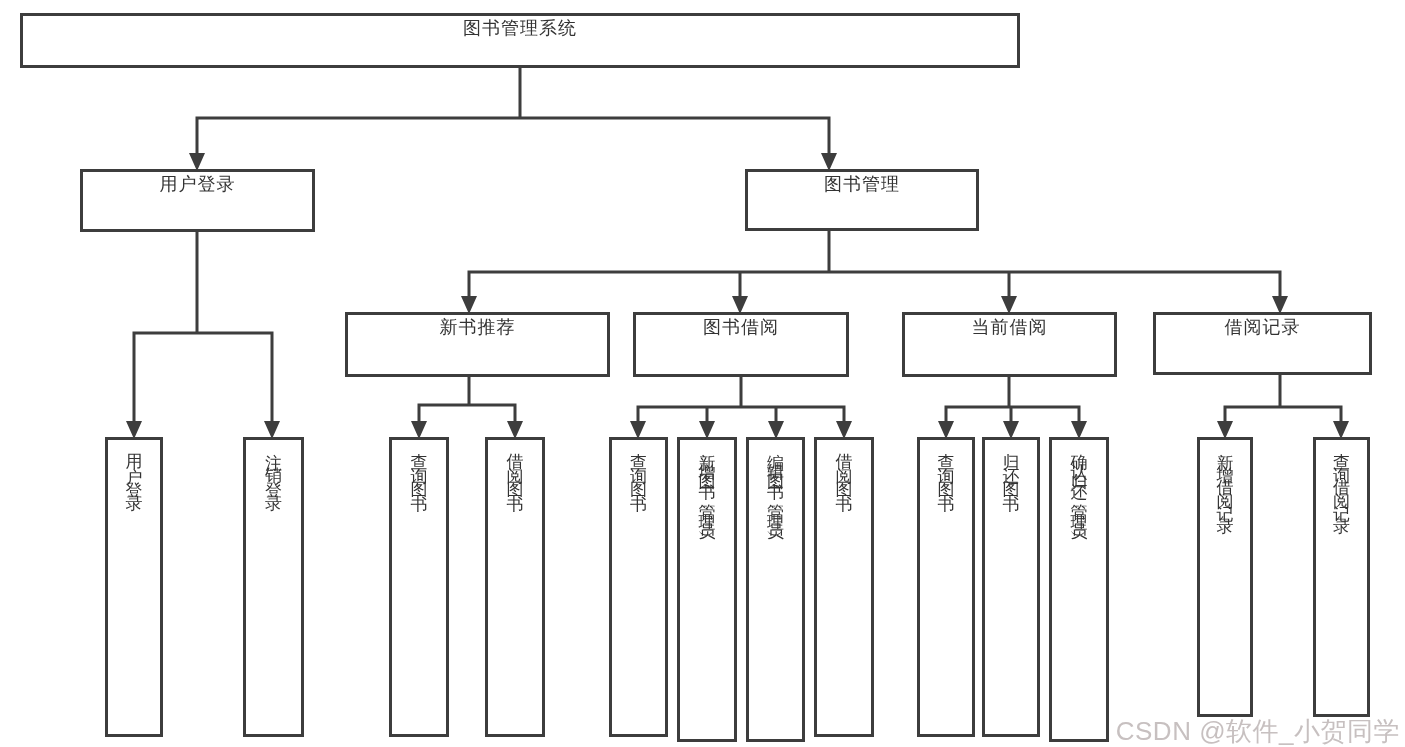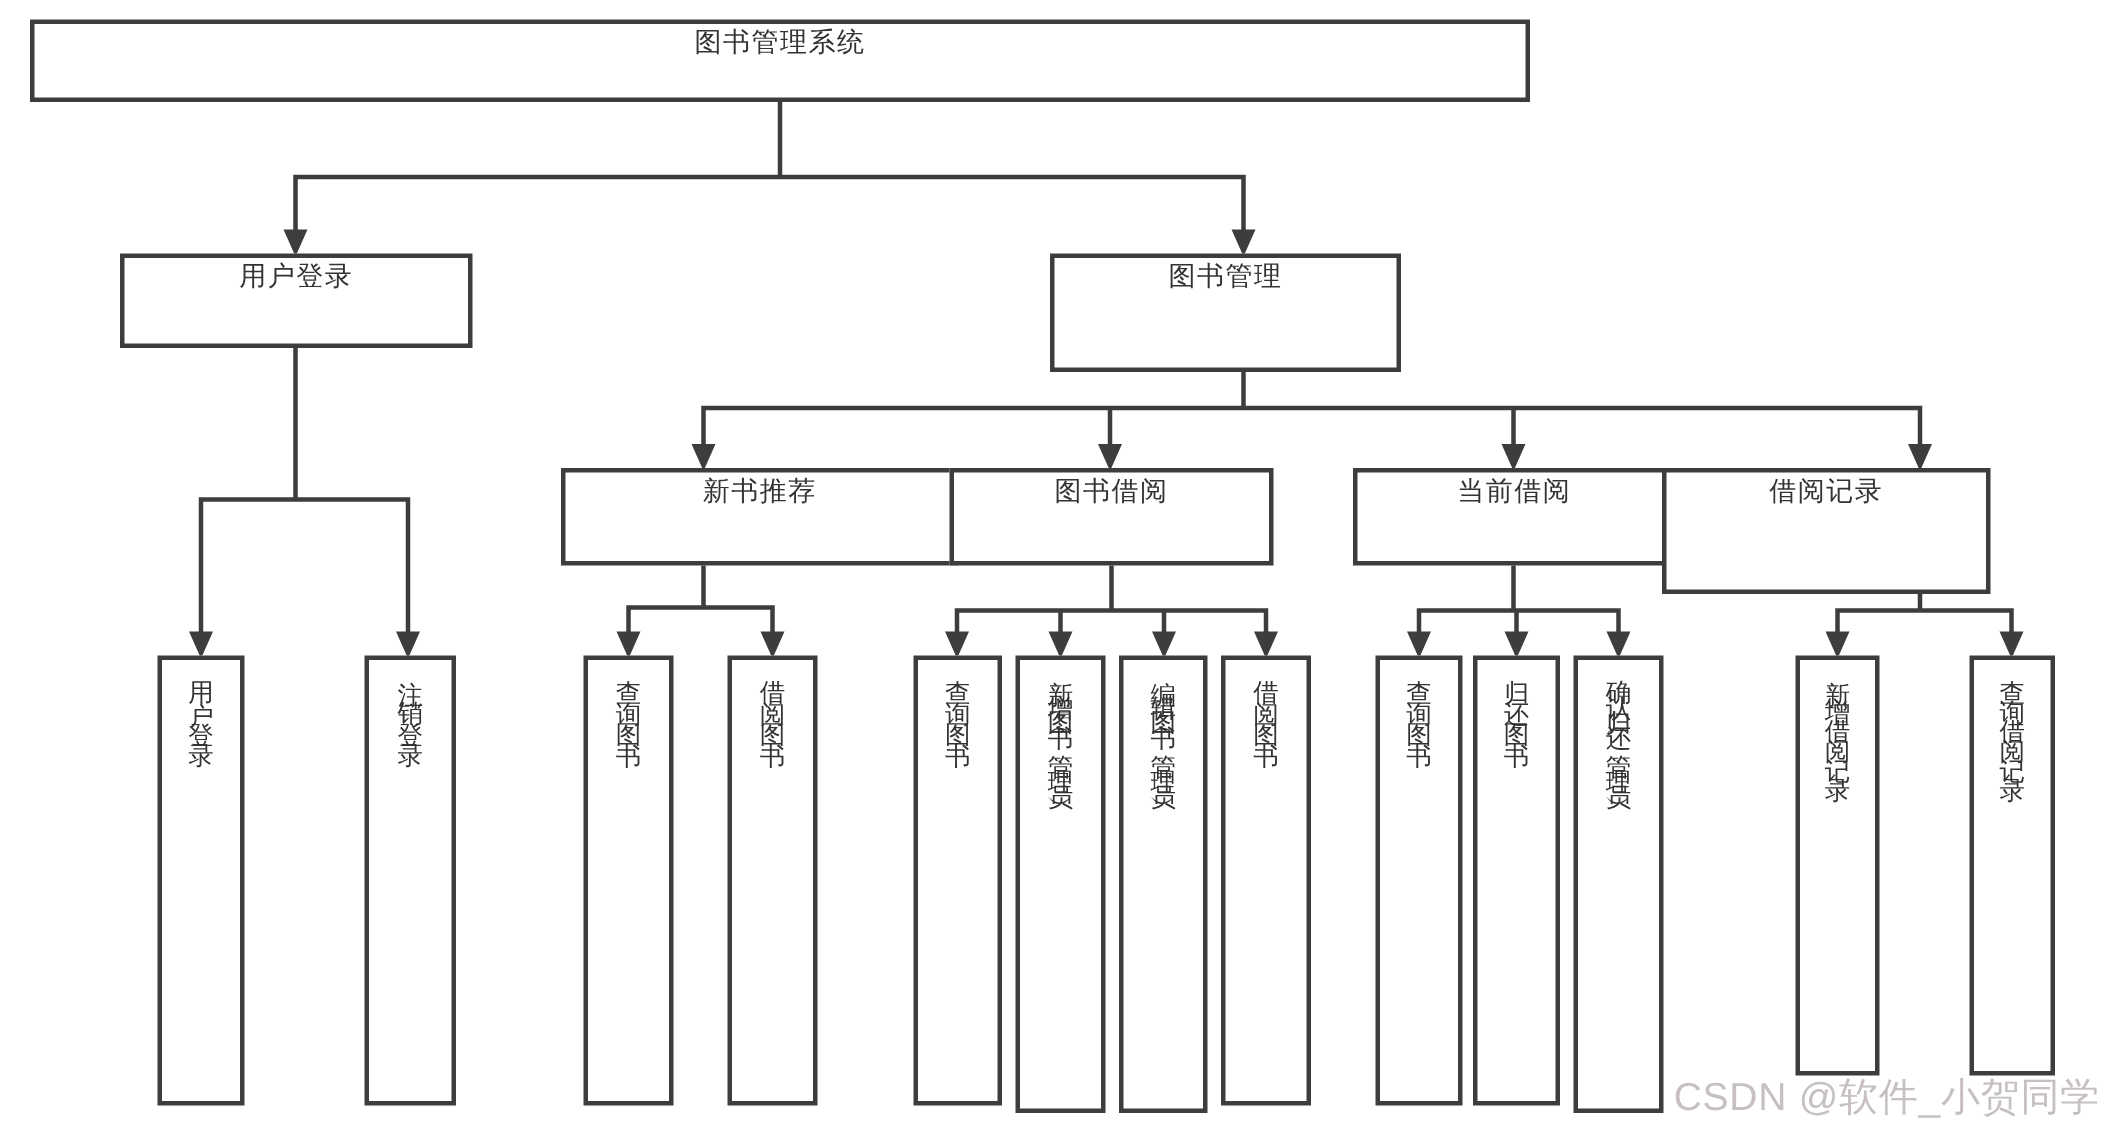--- a/index.html
+++ b/index.html
@@ -91,7 +91,7 @@
   <div class="box h" style="left:80px;top:169px;width:235px;height:63px">
     <span>用户登录</span>
   </div>
-  <div class="box h" style="left:700px;top:169px;width:234px;height:79px">
+  <div class="box h" style="left:745px;top:169px;width:234px;height:62px">
     <span>图书管理</span>
   </div>
 

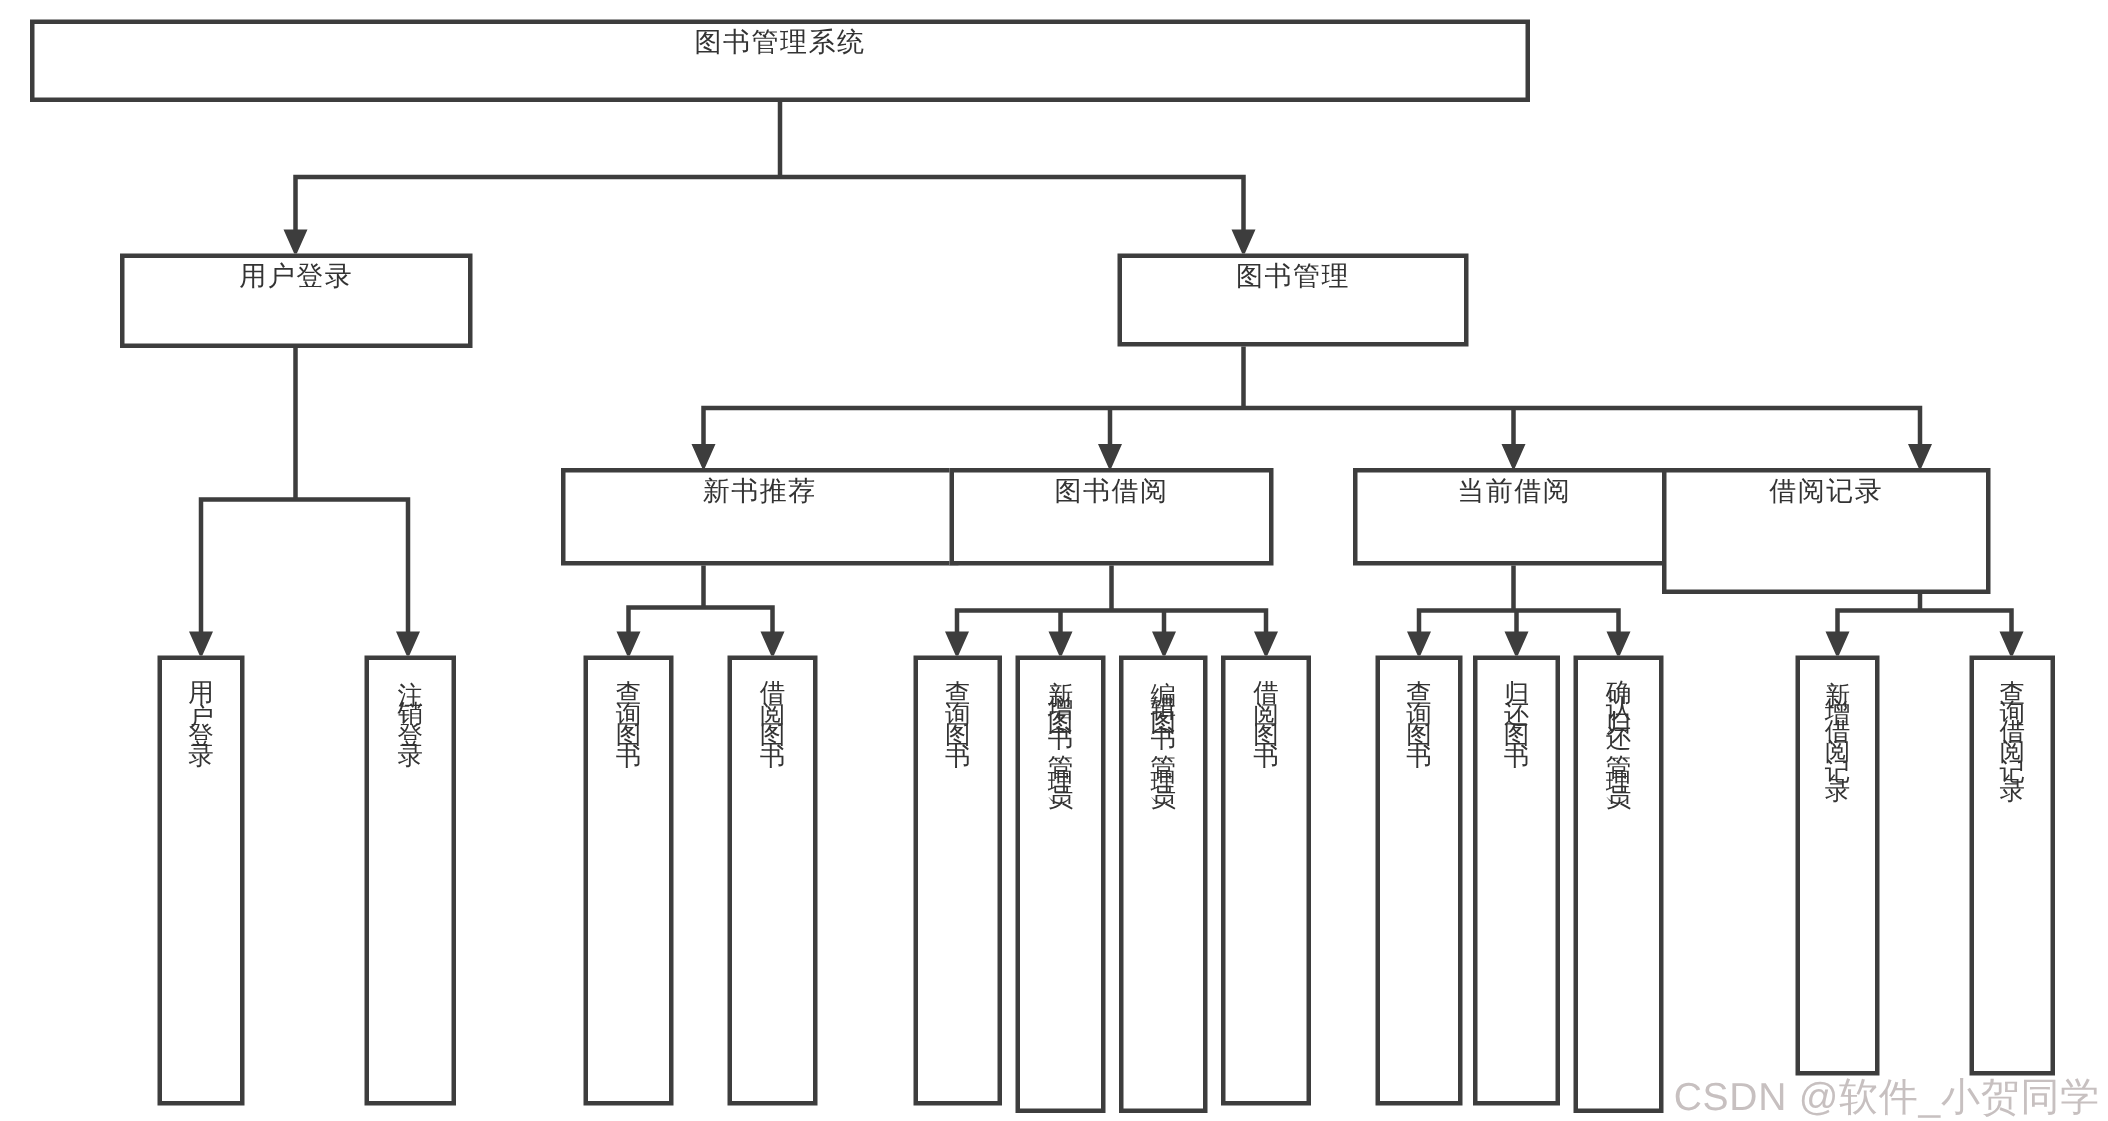--- a/index.html
+++ b/index.html
@@ -95,7 +95,7 @@
     <span>图书管理</span>
   </div>
 
-  <div class="box h" style="left:374px;top:312px;width:265px;height:65px">
+  <div class="box h" style="left:345px;top:312px;width:265px;height:65px">
     <span>新书推荐</span>
   </div>
   <div class="box h" style="left:902px;top:312px;width:215px;height:65px">

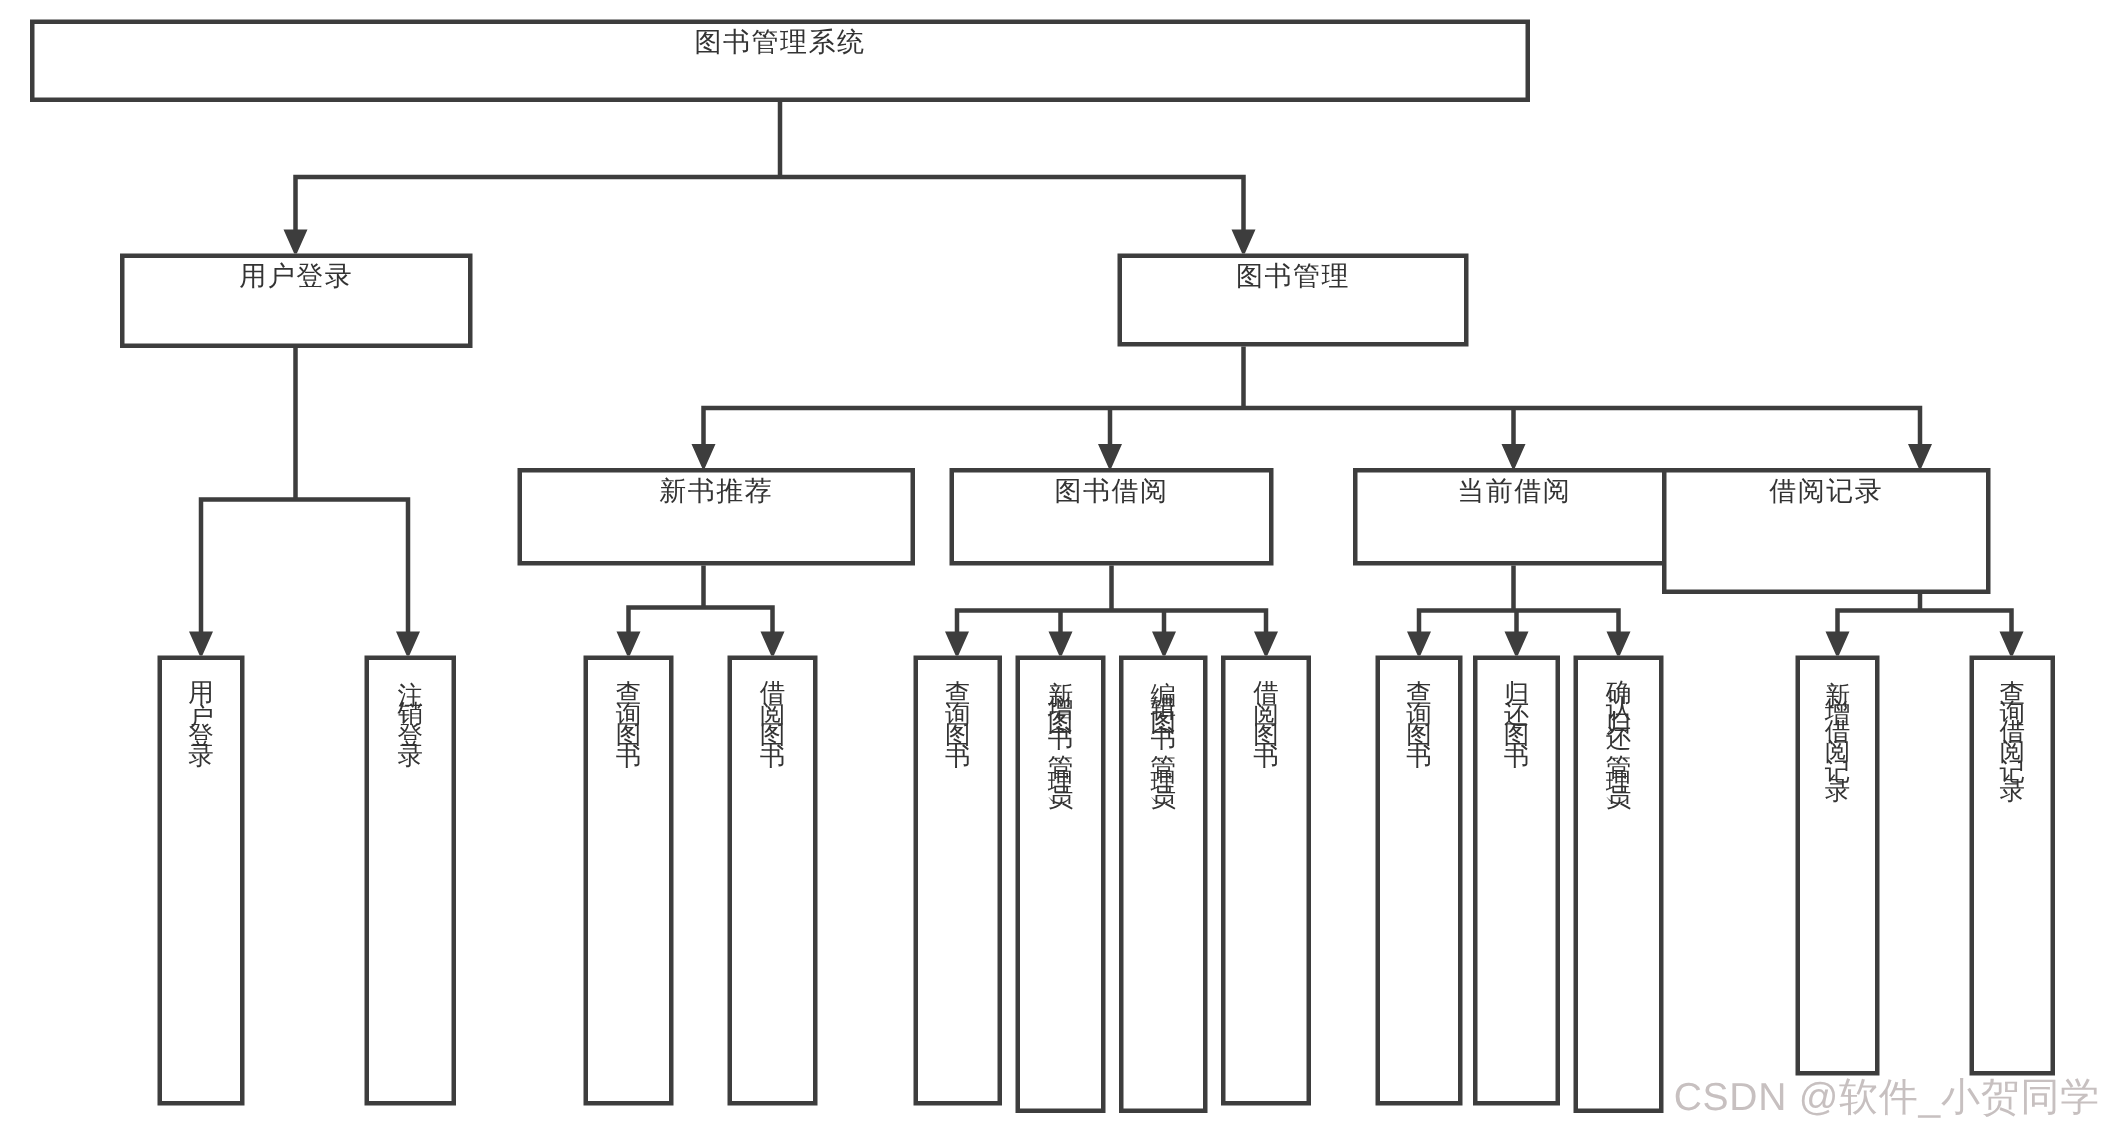--- a/index.html
+++ b/index.html
@@ -104,7 +104,7 @@
   <div class="box h" style="left:633px;top:312px;width:216px;height:65px">
     <span>图书借阅</span>
   </div>
-  <div class="box h" style="left:1108px;top:312px;width:219px;height:84px">
+  <div class="box h" style="left:1153px;top:312px;width:219px;height:63px">
     <span>借阅记录</span>
   </div>
 

